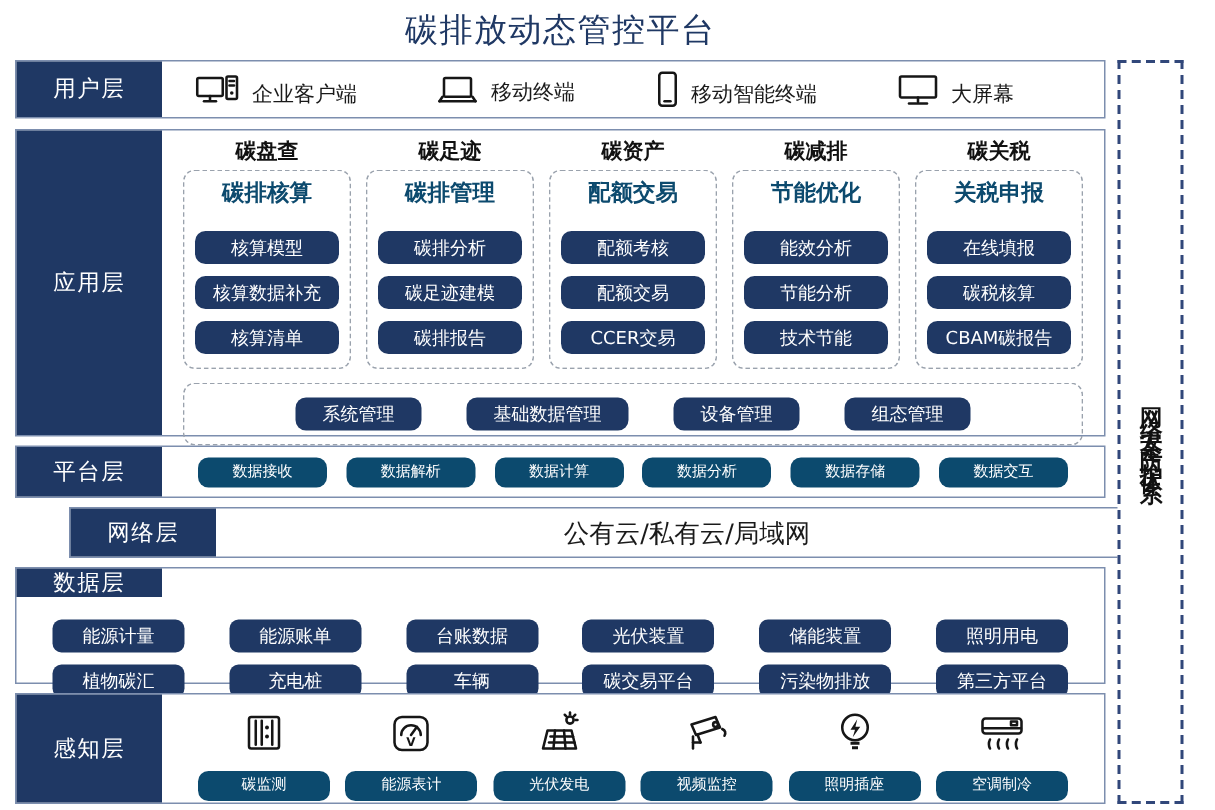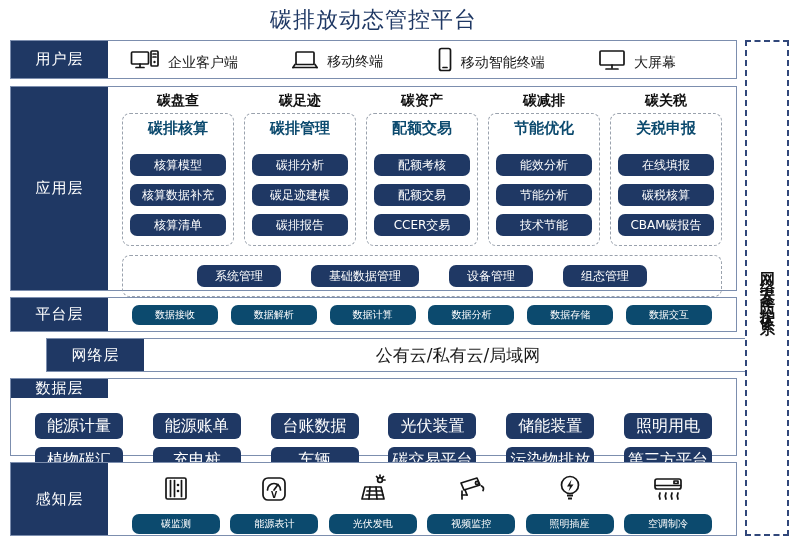--- a/index.html
+++ b/index.html
@@ -46,7 +46,7 @@
 
   
   .data-body { padding:15px 24px 0; display:flex; flex-direction:column; gap:8px; }
-  .d-btn { background:#1f3864; color:#fff; font-size:16px; line-height:1;
+  .d-btn { background:#1f3864; color:#fff; font-size:12px; line-height:1;
            border-radius:6px; width:88px; text-align:center; padding:5px 0; }
 
   

